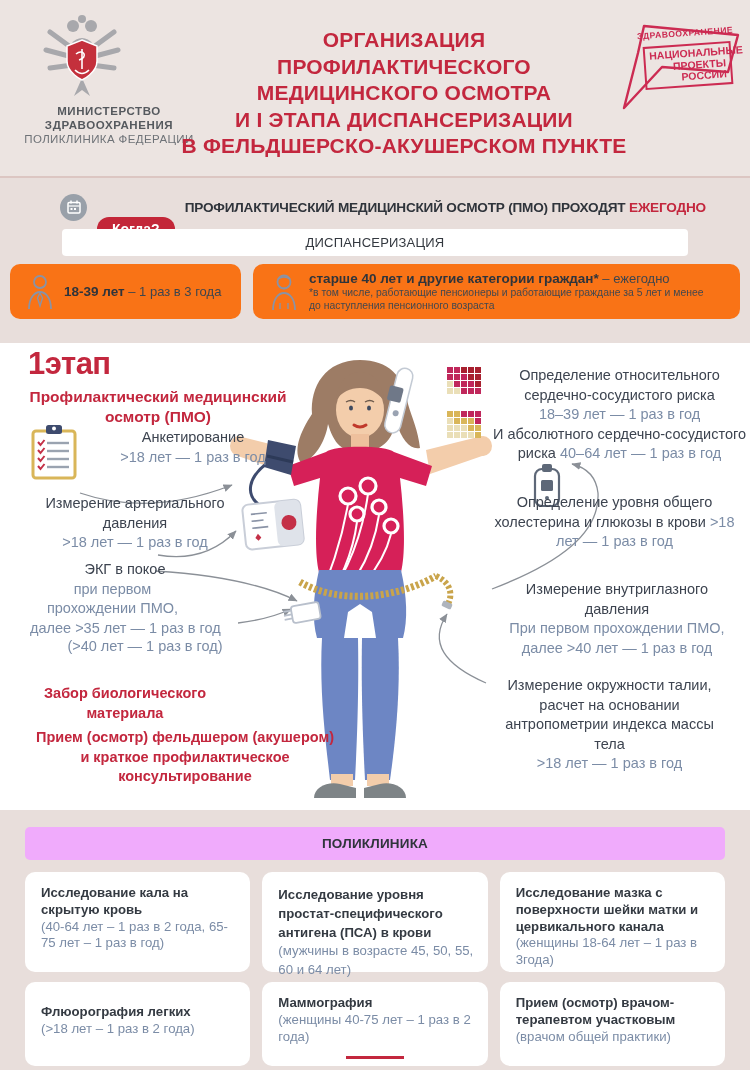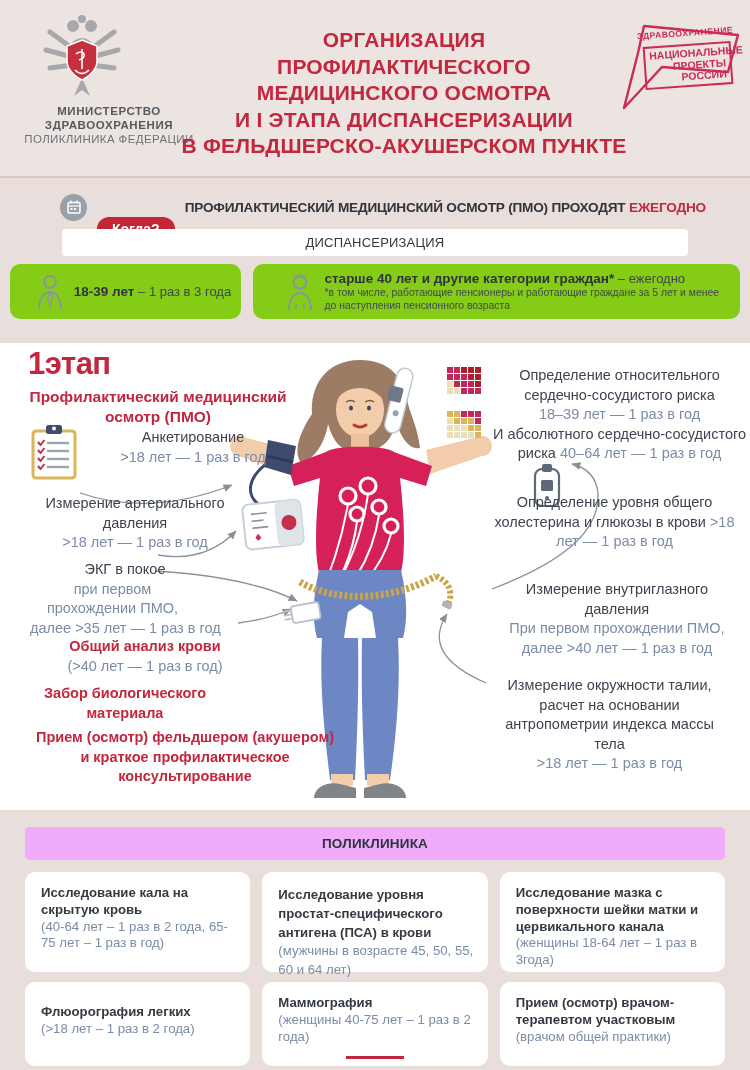--- a/index.html
+++ b/index.html
@@ -27,7 +27,7 @@
   .disp-bar{position:absolute;left:62px;top:229px;width:626px;height:27px;background:#ffffff;border-radius:4px;
             display:flex;align-items:center;justify-content:center;font-size:13px;font-weight:normal;color:#33383f;letter-spacing:.2px;}
   
-  .age-card{position:absolute;top:264px;height:55px;background:#84cc16;border-radius:10px;display:flex;align-items:center;justify-content:center;}
+  .age-card{position:absolute;top:264px;height:55px;background:#f97316;border-radius:10px;display:flex;align-items:center;}
   .age1{left:10px;width:231px;}
   .age2{left:253px;width:487px;}
   .age-icon{margin:0 10px 0 16px;flex:0 0 auto;}

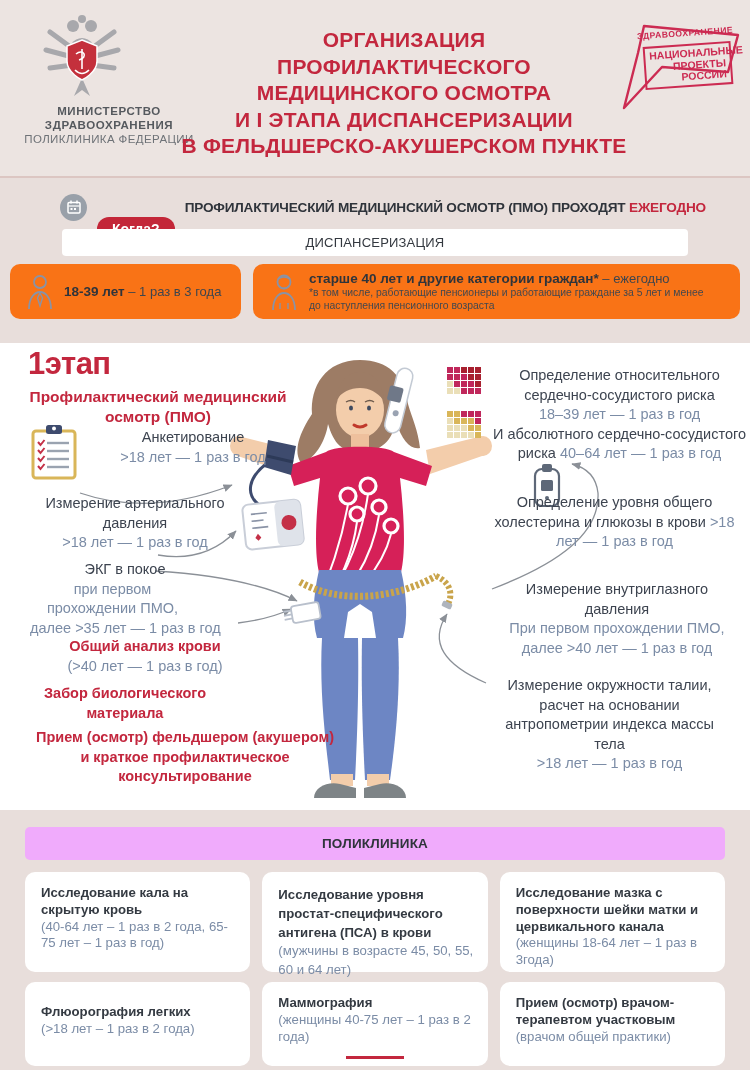--- a/index.html
+++ b/index.html
@@ -293,7 +293,6 @@
     </div>
 
     <div class="item" style="left:30px;top:294px;width:230px;">
-      <div class="reditem">Общий анализ крови</div>
       <div class="blue">(&gt;40 лет — 1 раз в год)</div>
     </div>
 

